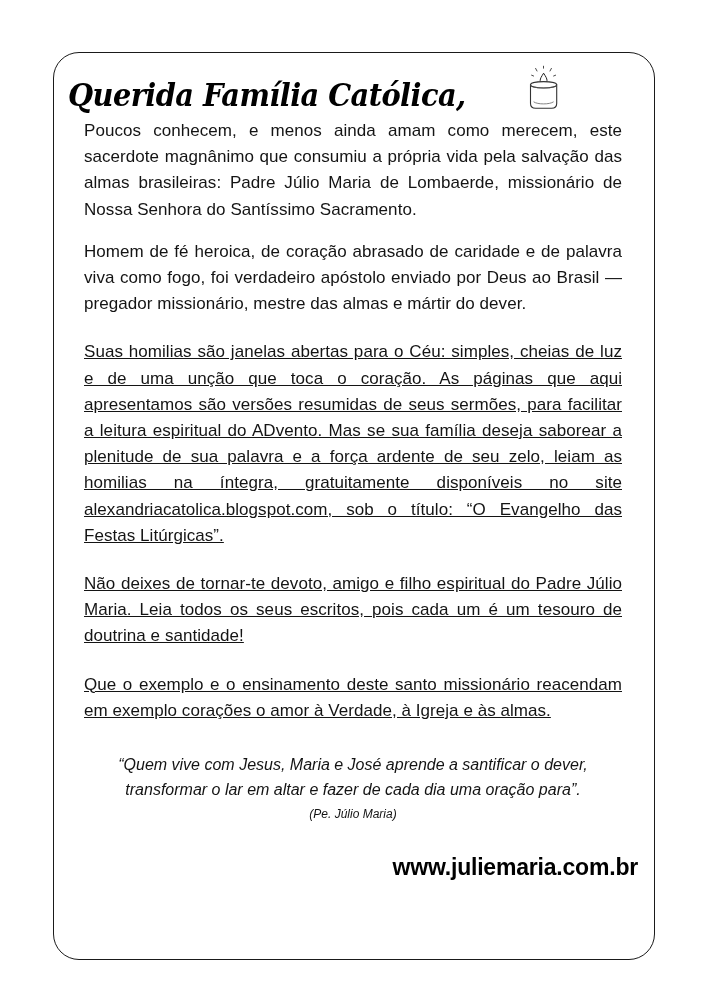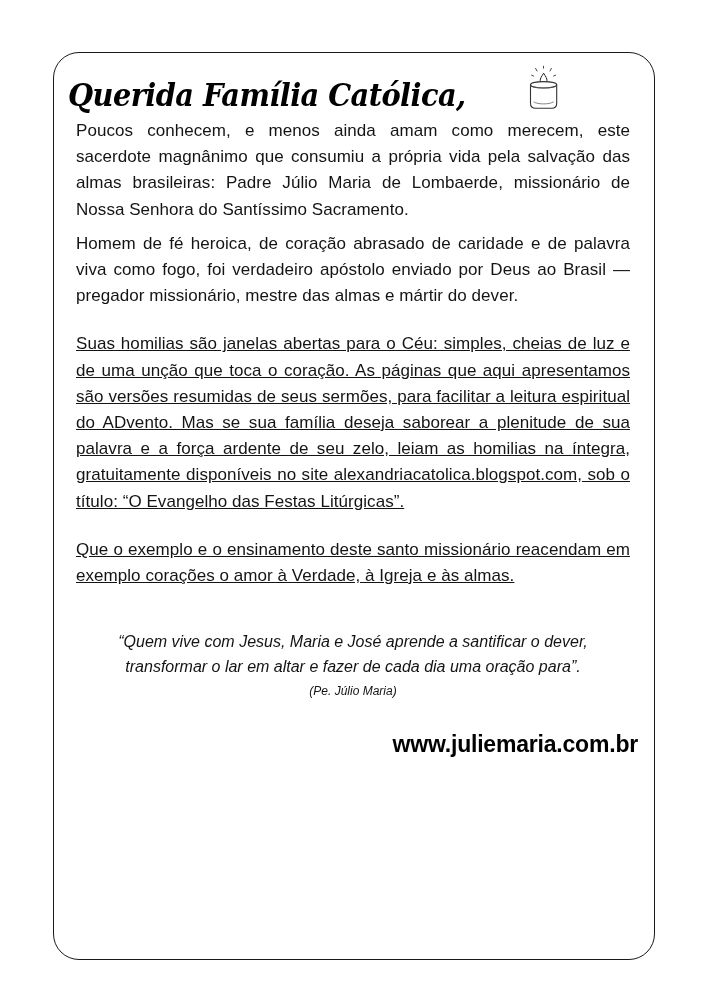--- a/index.html
+++ b/index.html
@@ -72,7 +72,7 @@
     text-align: justify;
     text-justify: inter-word;
     color: #141414;
-    margin: 8px;
+    margin: 16px;
     letter-spacing: 0.05px;
   }
   .para.gap-before { margin-top: 22px; text-decoration: underline; }

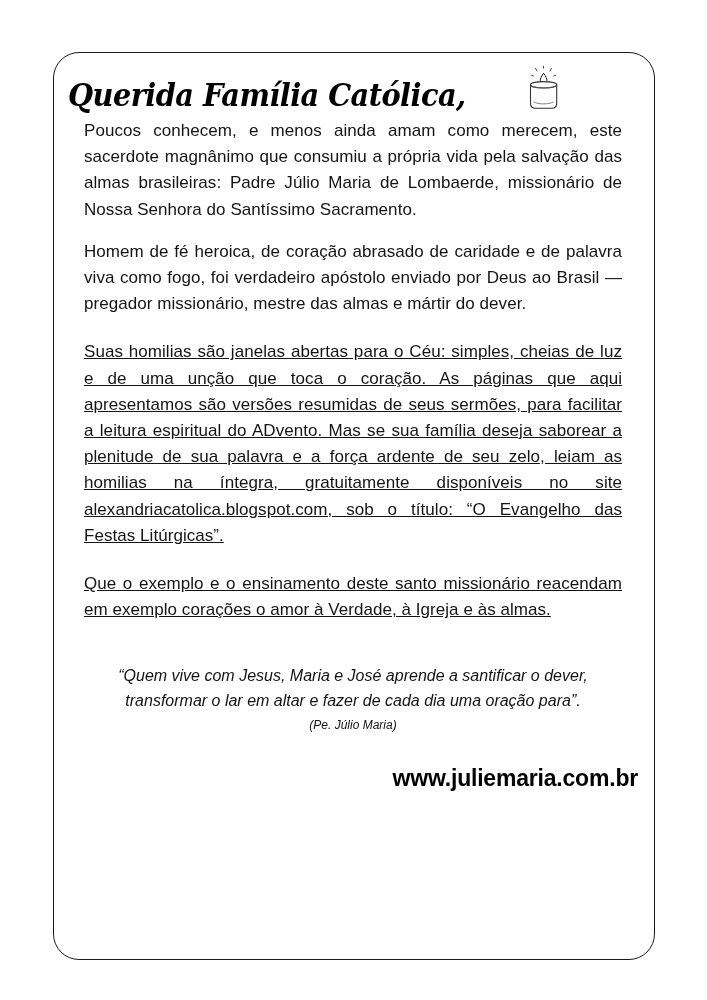--- a/index.html
+++ b/index.html
@@ -141,6 +141,7 @@
   <p class="para tight">Poucos conhecem, e menos ainda amam como merecem, este sacerdote magnânimo que consumiu a própria vida pela salvação das almas brasileiras: Padre Júlio Maria de Lombaerde, missionário de Nossa Senhora do Santíssimo Sacramento.</p>
   <p class="para tight">Homem de fé heroica, de coração abrasado de caridade e de palavra viva como fogo, foi verdadeiro apóstolo enviado por Deus ao Brasil — pregador missionário, mestre das almas e mártir do dever.</p>
   <p class="para gap-before">Suas homilias são janelas abertas para o Céu: simples, cheias de luz e de uma unção que toca o coração. As páginas que aqui apresentamos são versões resumidas de seus sermões, para facilitar a leitura espiritual do ADvento. Mas se sua família deseja saborear a plenitude de sua palavra e a força ardente de seu zelo, leiam as homilias na íntegra, gratuitamente disponíveis no site alexandriacatolica.blogspot.com,  sob o título: “O Evangelho das Festas Litúrgicas”.</p>
+  <p class="para gap-before">Não deixes de tornar-te devoto, amigo e filho espiritual do Padre Júlio Maria. Leia todos os seus escritos, pois cada um é um tesouro de doutrina e santidade!</p>
   <p class="para gap-before">Que o exemplo e o ensinamento deste santo missionário reacendam em exemplo corações o amor à Verdade, à Igreja e às almas.</p>
 
   <div id="quote-block">

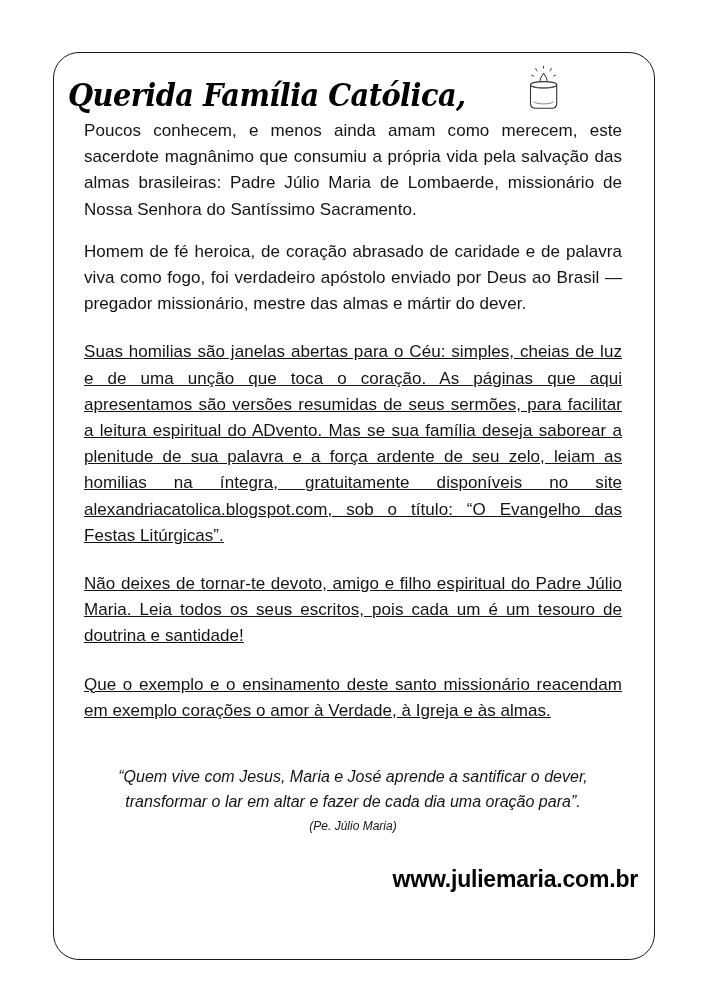--- a/index.html
+++ b/index.html
@@ -80,7 +80,7 @@
 
   
   #quote-block {
-    margin-top: 40px;
+    margin-top: 28px;
     text-align: center;
     font-style: italic;
     font-size: 16px;

